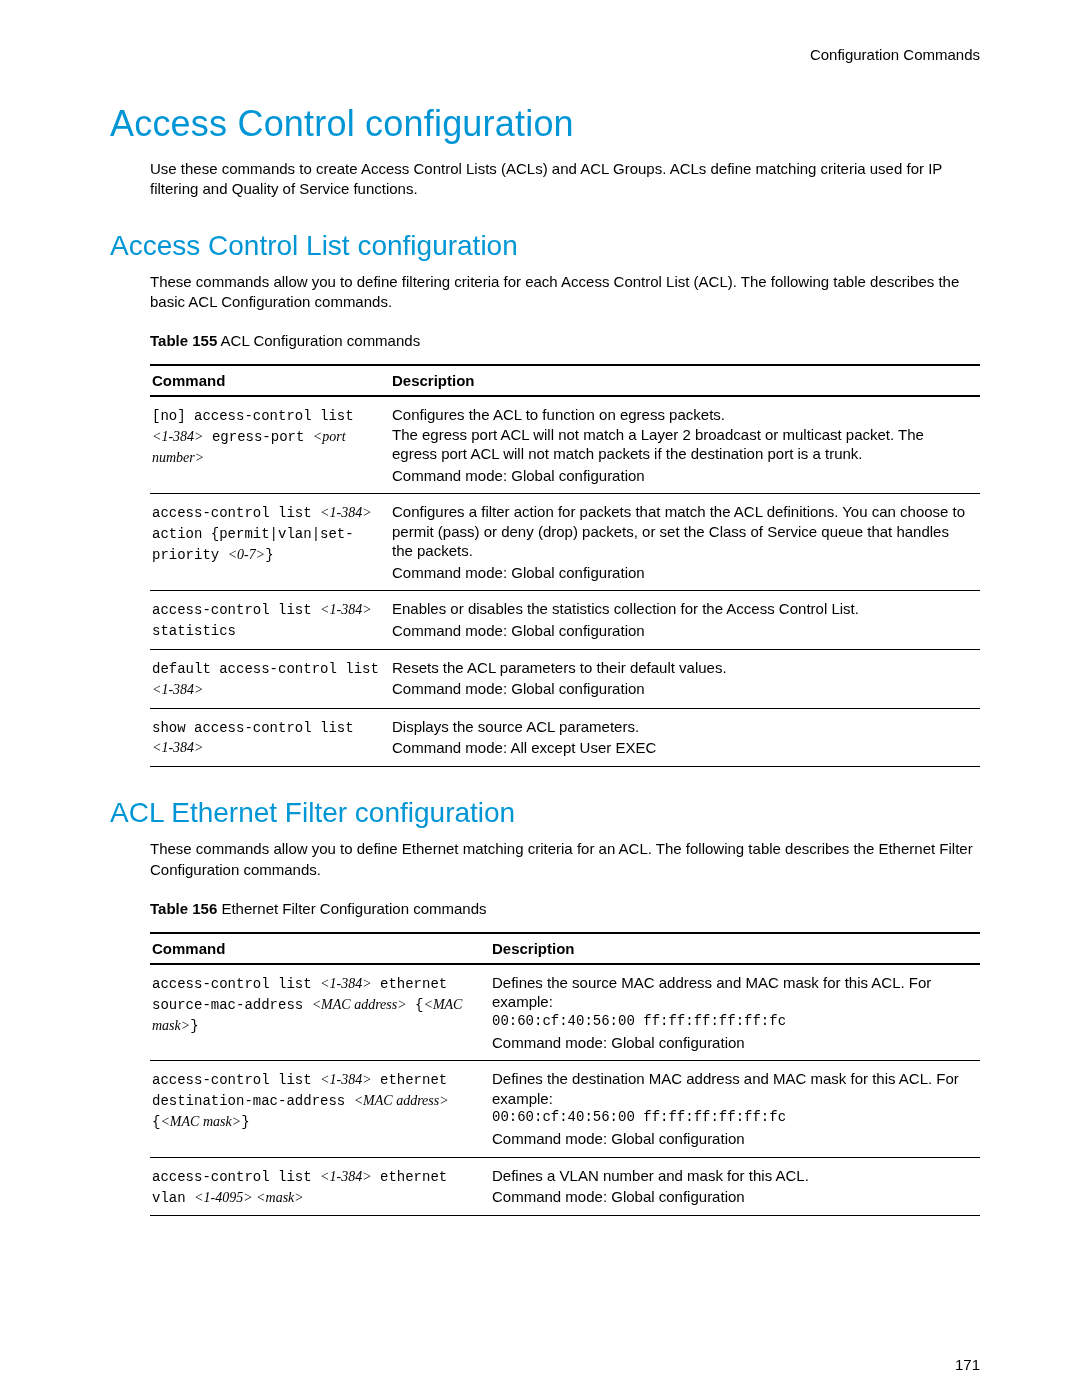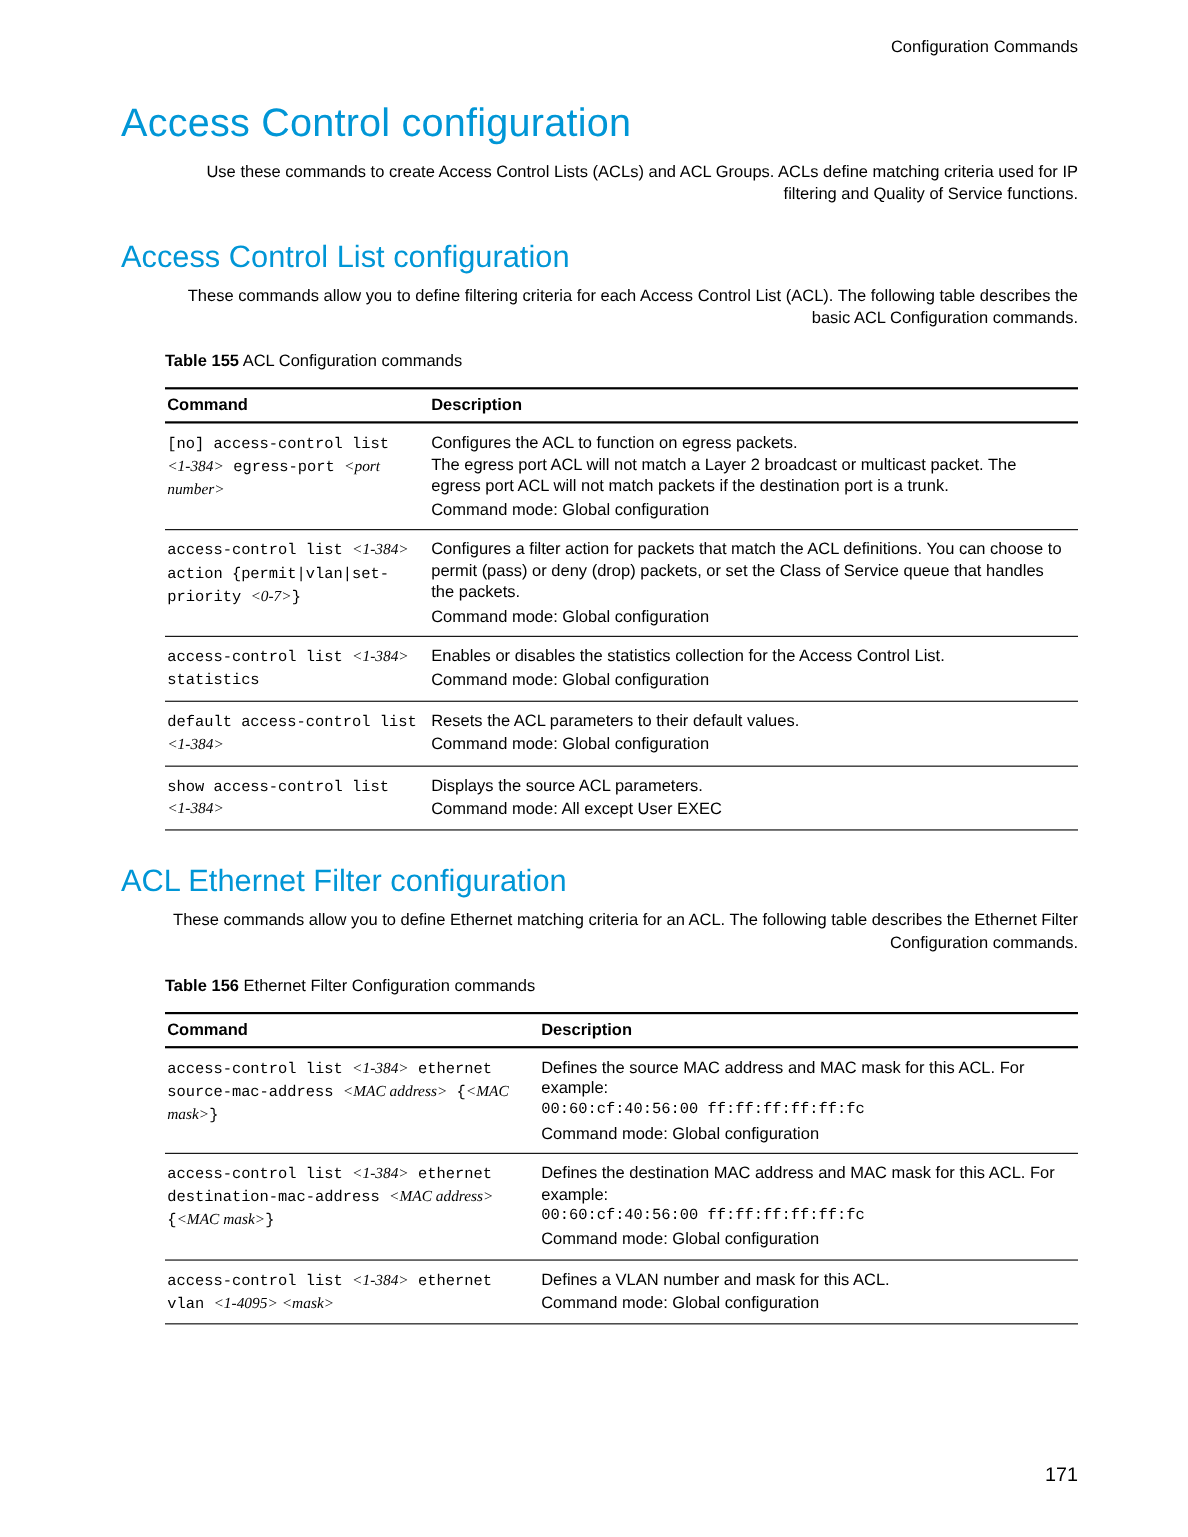--- a/index.html
+++ b/index.html
@@ -14,7 +14,7 @@
     width: 1080px;
     height: 1397px;
     box-sizing: border-box;
-    padding: 34px 100px 30px 110px;
+    padding: 46px 100px 30px 110px;
     position: relative;
   }
   .top-right {

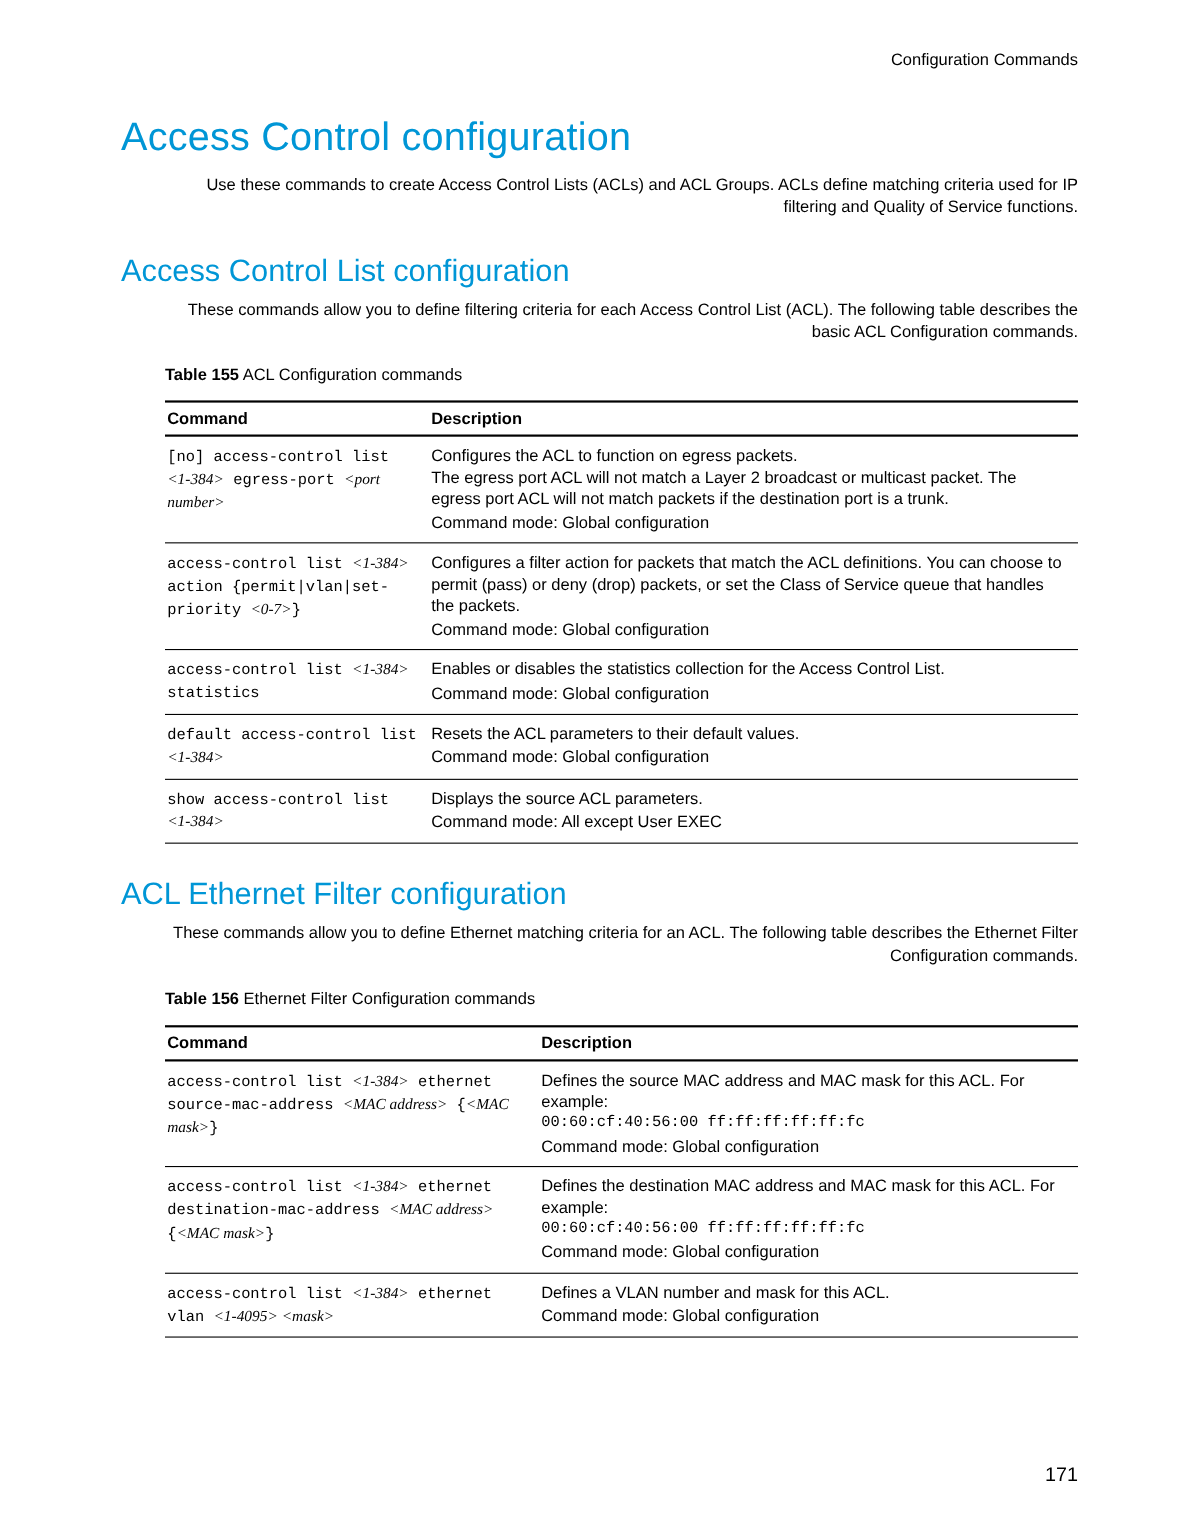--- a/index.html
+++ b/index.html
@@ -40,7 +40,6 @@
   .intro {
     margin: 0 0 20px 40px;
     line-height: 1.35;
-    text-align: right;
   }
   .table-caption {
     margin-left: 40px;

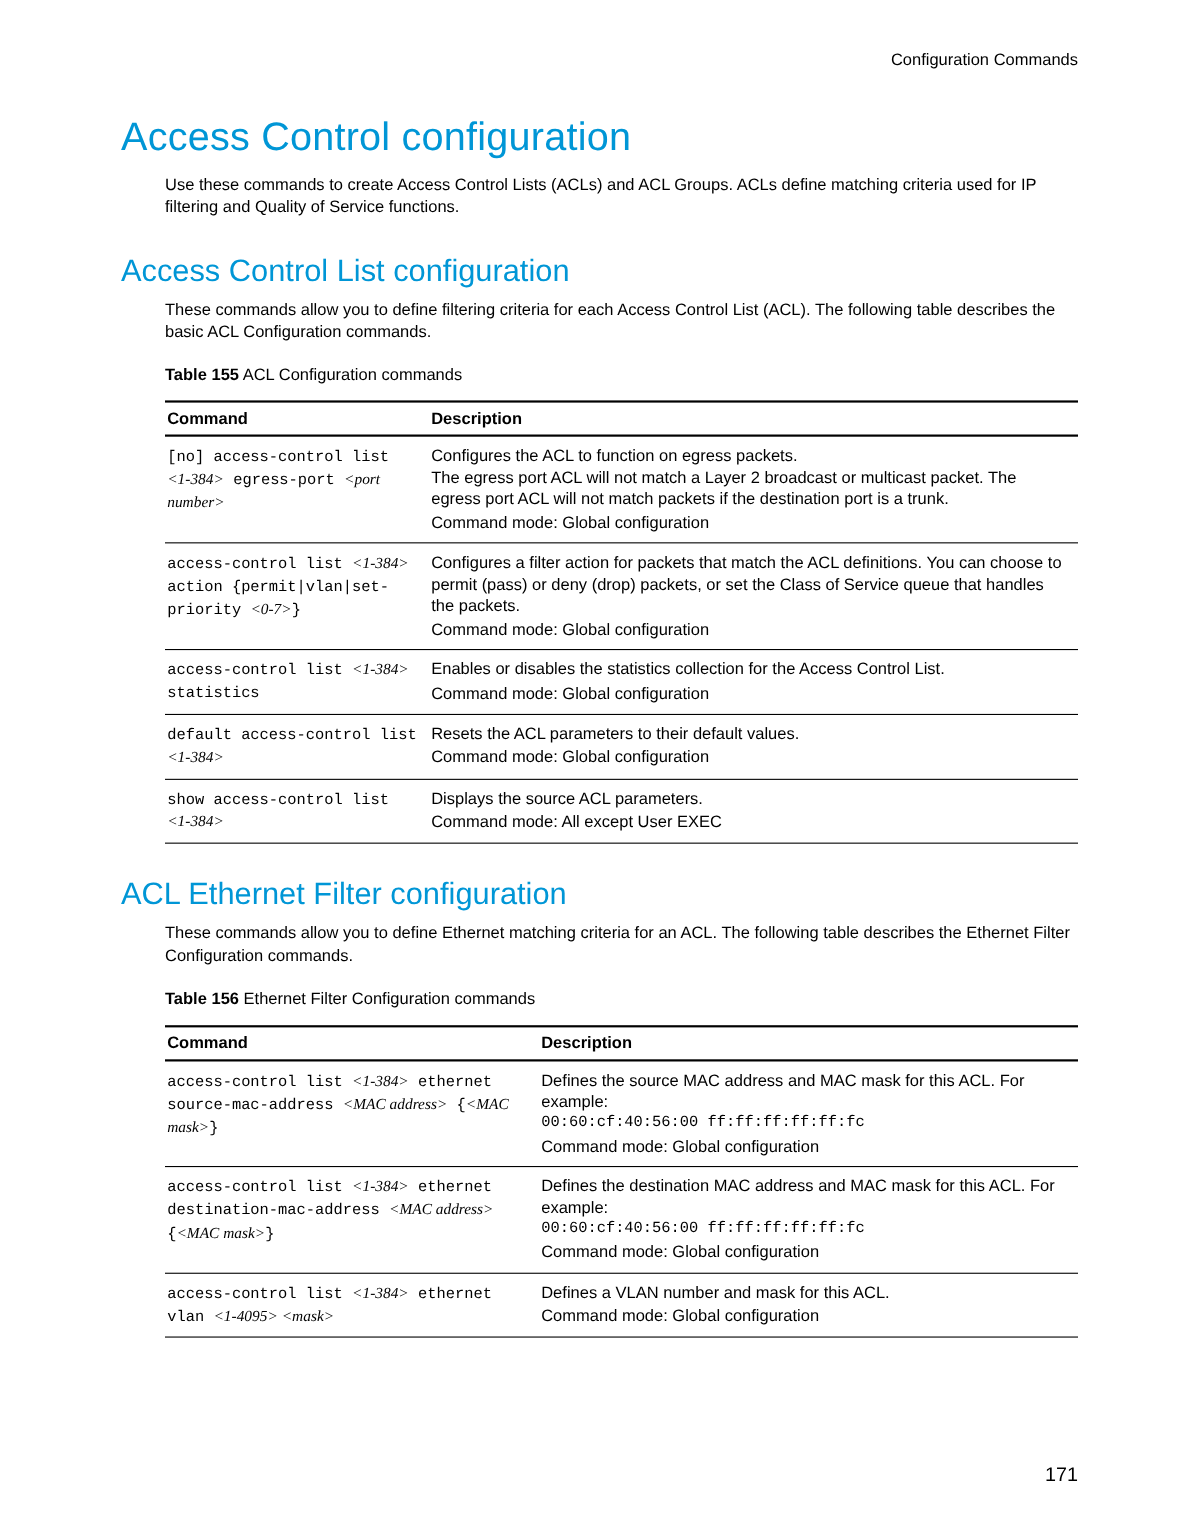--- a/index.html
+++ b/index.html
@@ -92,9 +92,9 @@
   }
   .page-num {
     text-align: right;
-    font-size: 18px;
+    font-size: 15px;
     position: absolute;
-    bottom: 46px;
+    bottom: 24px;
     right: 100px;
   }
 </style>

